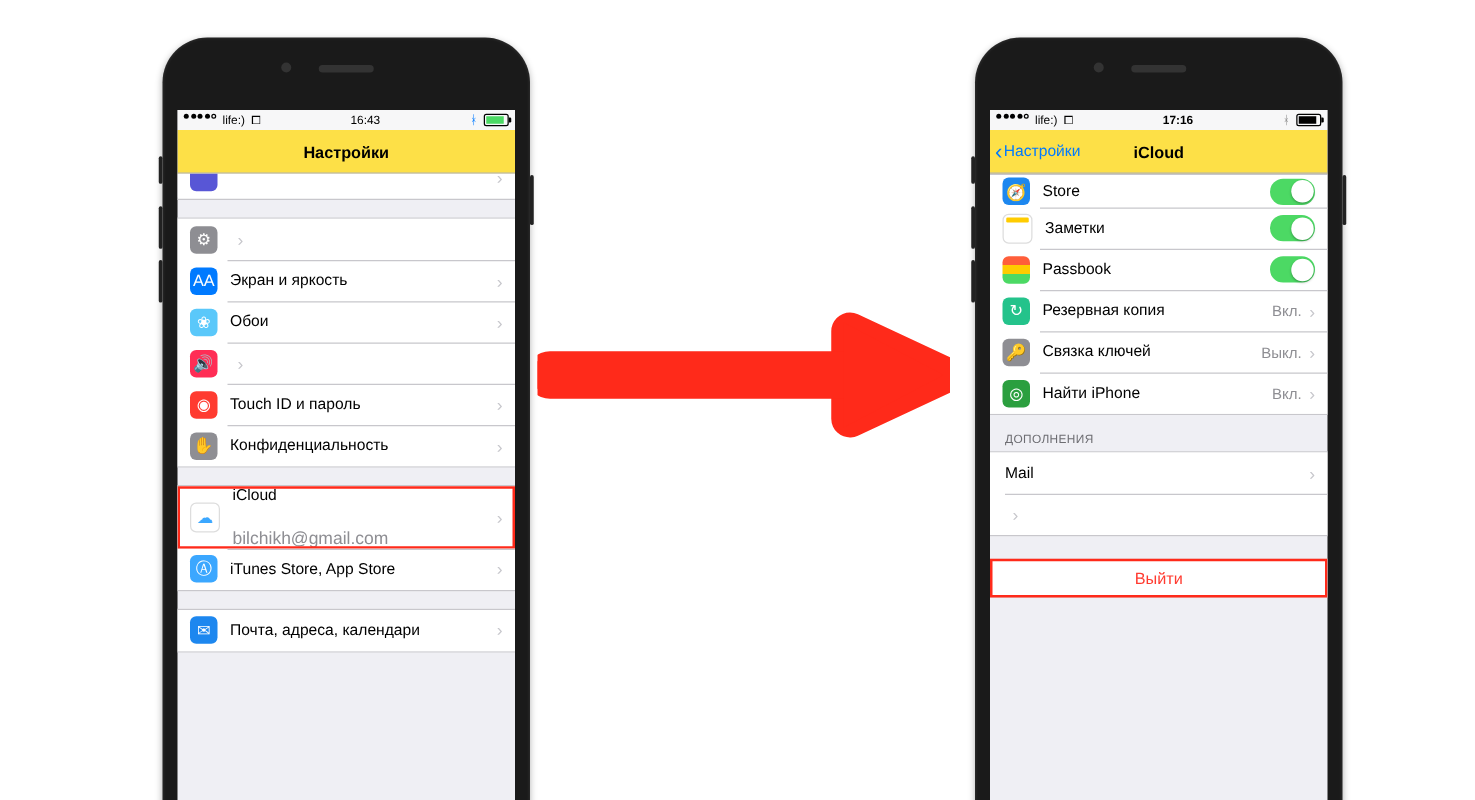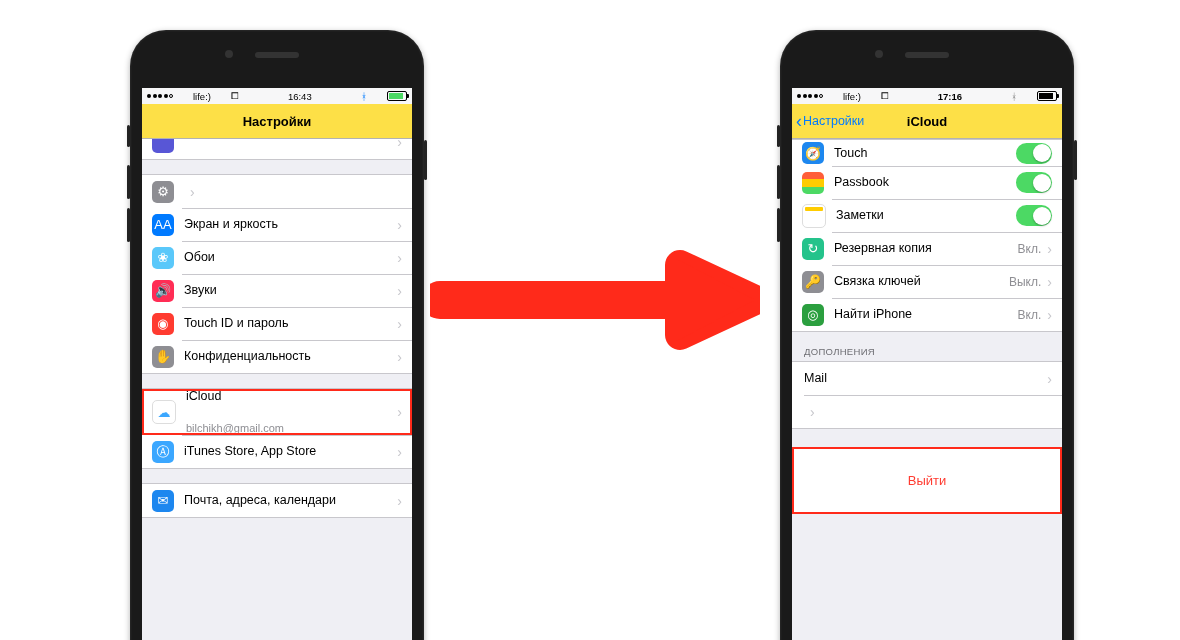--- a/index.html
+++ b/index.html
@@ -14,7 +14,7 @@
 .sb4{right:-3px;top:110px;width:3px;height:40px}
 .screen{width:100%;height:100%;background:#efeff4;overflow:hidden;position:relative;font-size:12px;color:#000}
 .statusbar{height:16px;background:#f7f7f8;display:flex;align-items:center;justify-content:space-between;padding:0 5px;font-size:9.5px;font-weight:500}
-.sb-l,.sb-r{display:flex;align-items:center;gap:20px}
+.sb-l,.sb-r{display:flex;align-items:flex-start;gap:5px}
 .dots{display:flex;gap:1.5px}
 .dot{width:4px;height:4px;border-radius:50%;background:#000}
 .dot.empty{background:transparent;border:.7px solid #000;box-sizing:border-box}

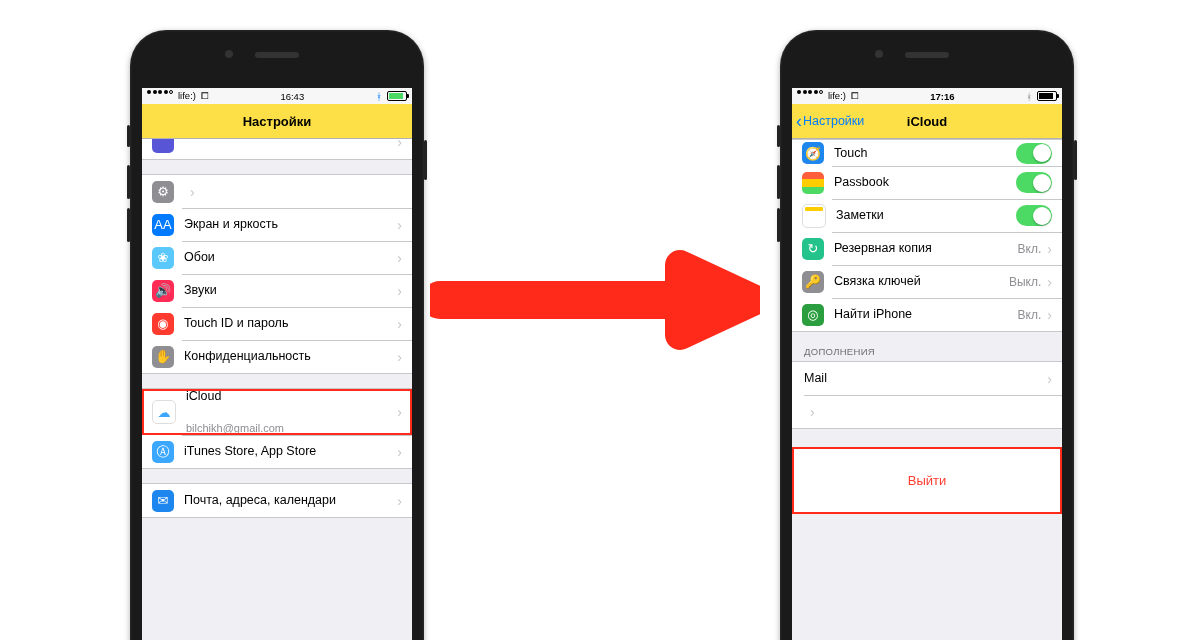--- a/index.html
+++ b/index.html
@@ -195,7 +195,7 @@
     <div class="group first">
       <div class="row" style="min-height:26px">
         <div class="icon" style="background:#1d87ef">🧭</div>
-        <div class="lab">Touch</div>
+        <div class="lab">Store</div>
         <div class="toggle"></div>
       </div>
       <div class="row">

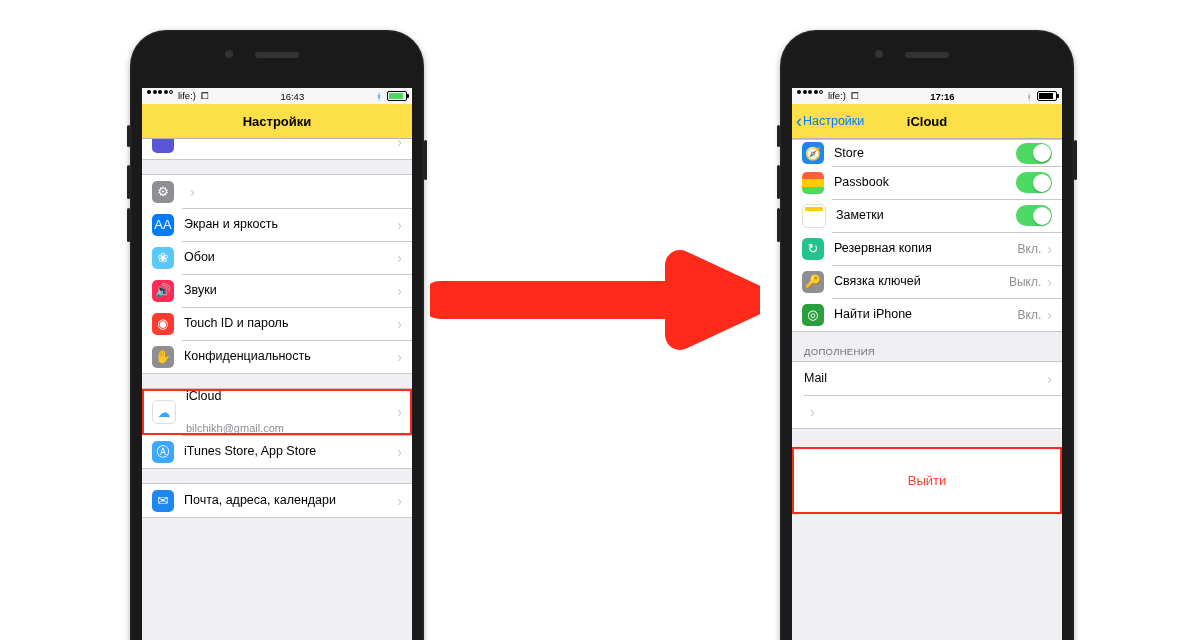--- a/index.html
+++ b/index.html
@@ -199,11 +199,6 @@
         <div class="toggle"></div>
       </div>
       <div class="row">
-        <div class="icon" style="background:linear-gradient(#ff5e3a 33%,#ffcc00 33% 66%,#4cd964 66%)"></div>
-        <div class="lab">Passbook</div>
-        <div class="toggle"></div>
-      </div>
-      <div class="row">
         <div class="icon" style="background:#fff;border:.5px solid #ddd">
             <span style="background:#ffcc00;width:18px;height:4px;border-radius:1px;display:block;margin-top:-13px"></span>
           </div>
@@ -211,6 +206,11 @@
         <div class="toggle"></div>
       </div>
       <div class="row">
+        <div class="icon" style="background:linear-gradient(#ff5e3a 33%,#ffcc00 33% 66%,#4cd964 66%)"></div>
+        <div class="lab">Passbook</div>
+        <div class="toggle"></div>
+      </div>
+      <div class="row">
         <div class="icon" style="background:#24c38b">↻</div>
         <div class="lab">Резервная копия</div>
         <span class="detail">Вкл.</span>

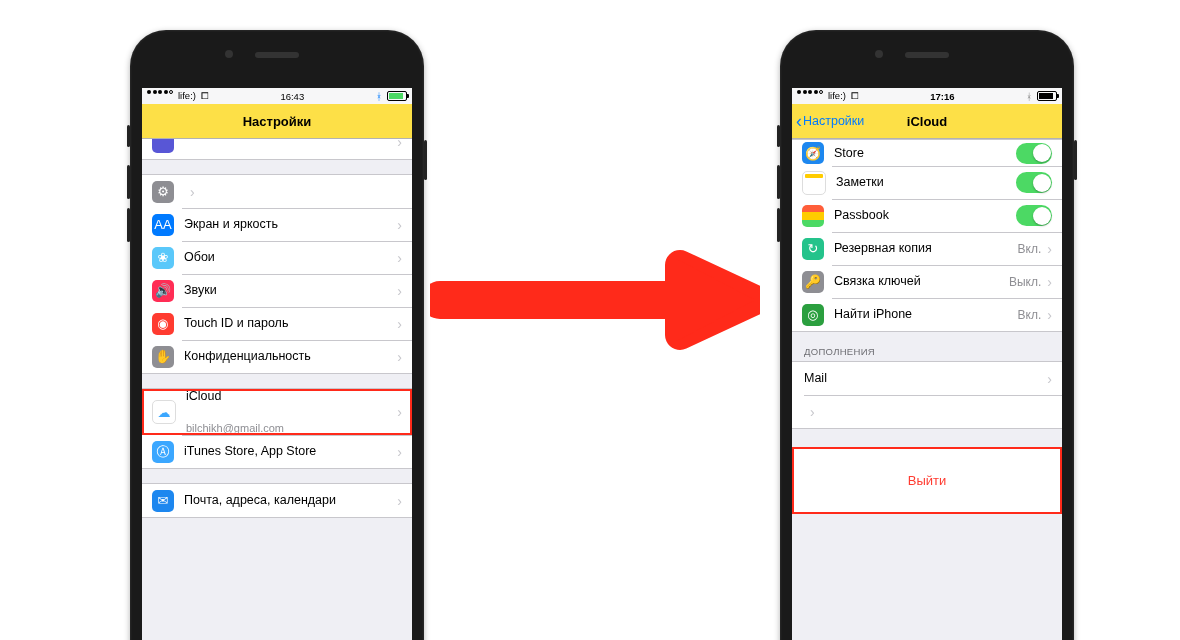--- a/index.html
+++ b/index.html
@@ -106,7 +106,6 @@
       </div>
       <div class="row">
         <div class="icon" style="background:#ff2d55">🔊</div>
-        <div class="lab">Звуки</div>
         <span class="chevron">›</span>
       </div>
       <div class="row">

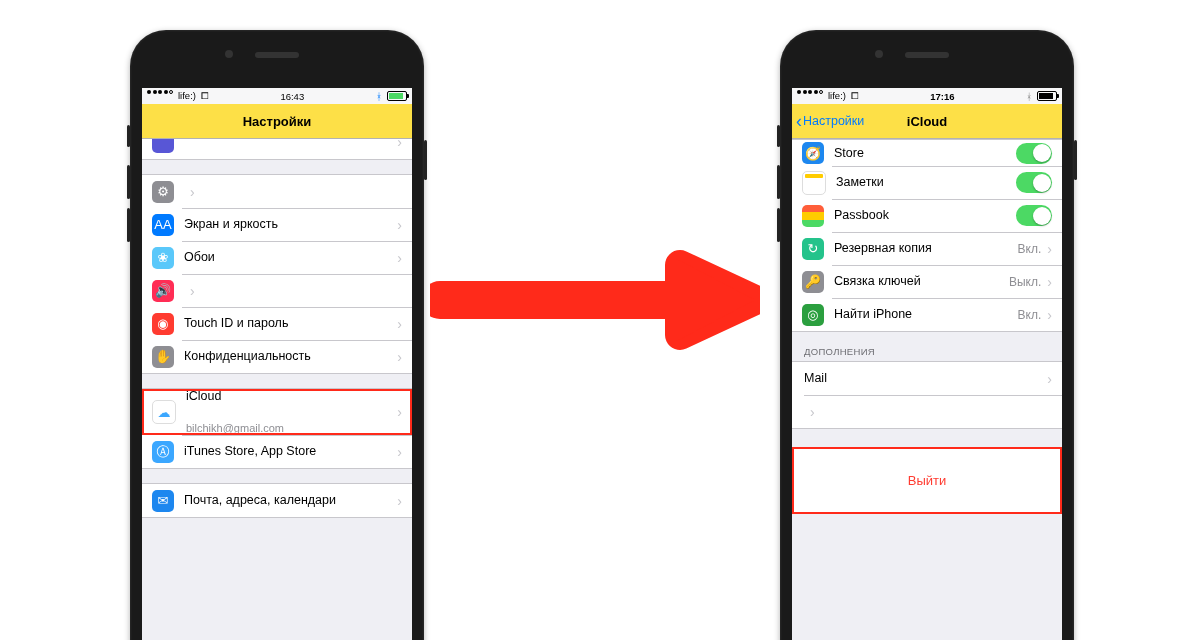--- a/index.html
+++ b/index.html
@@ -29,7 +29,7 @@
 .row.noicon+.row.noicon::before{left:12px}
 .row .icon{width:22px;height:22px;border-radius:5px;margin-right:10px;display:flex;align-items:center;justify-content:center;flex-shrink:0;color:#fff;font-size:13px}
 .row .lab{flex:1;font-size:12.5px;line-height:1.2}
-.row .sub{font-size:11px;color:#8e8e93;margin-top:18px}
+.row .sub{font-size:14px;color:#8e8e93;margin-top:18px}
 .row .chevron{color:#c7c7cc;font-size:14px;margin-left:6px}
 .row .detail{color:#8e8e93;font-size:12px}
 .toggle{width:36px;height:21px;border-radius:11px;background:#4cd964;position:relative;flex-shrink:0}

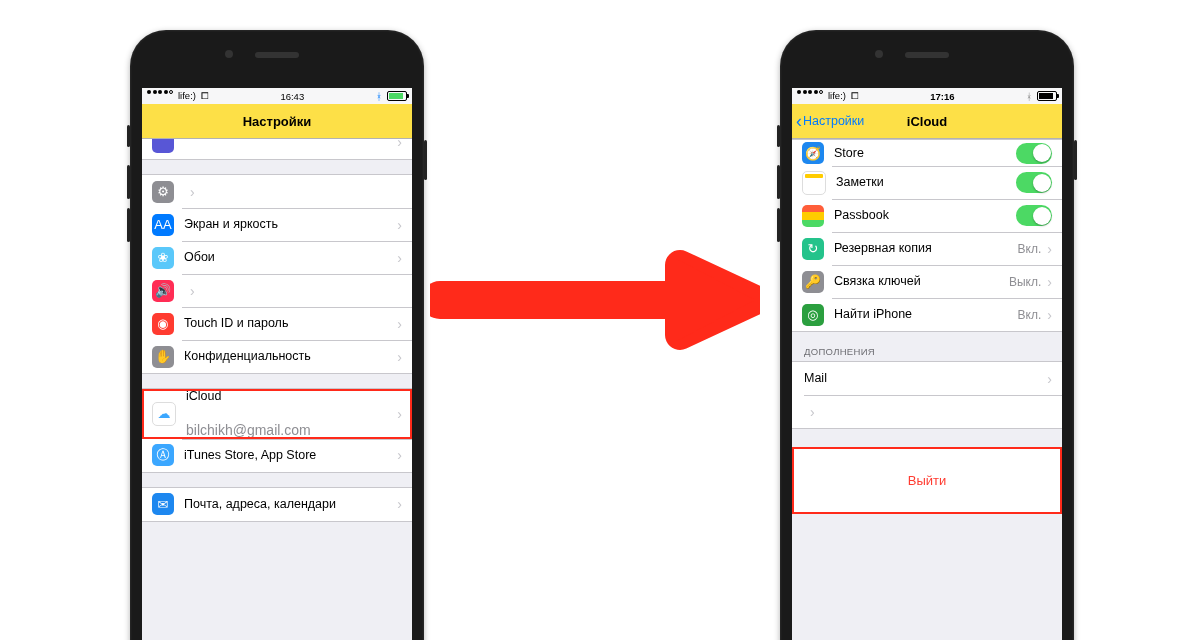--- a/index.html
+++ b/index.html
@@ -36,7 +36,7 @@
 .toggle::after{content:'';position:absolute;right:1.5px;top:1.5px;width:18px;height:18px;background:#fff;border-radius:50%;box-shadow:0 1px 2px rgba(0,0,0,.3)}
 .section-h{font-size:9.5px;color:#6d6d72;padding:14px 12px 4px;text-transform:uppercase;letter-spacing:.3px}
 .highlight{outline:2px solid #ff2a1a;outline-offset:-2px}
-.signout{background:#fff;text-align:center;color:#ff3b30;font-size:13px;padding:25px 0;border-top:.5px solid #c8c7cc;border-bottom:.5px solid #c8c7cc}
+.signout{background:#fff;text-align:center;color:#ff3b30;font-size:13px;padding:7px 0;border-top:.5px solid #c8c7cc;border-bottom:.5px solid #c8c7cc}
 .arrow{position:absolute;left:430px;top:240px;width:330px;height:120px}
 .arrow svg{width:100%;height:100%}
 .bt{font-size:10px;color:#007aff}

